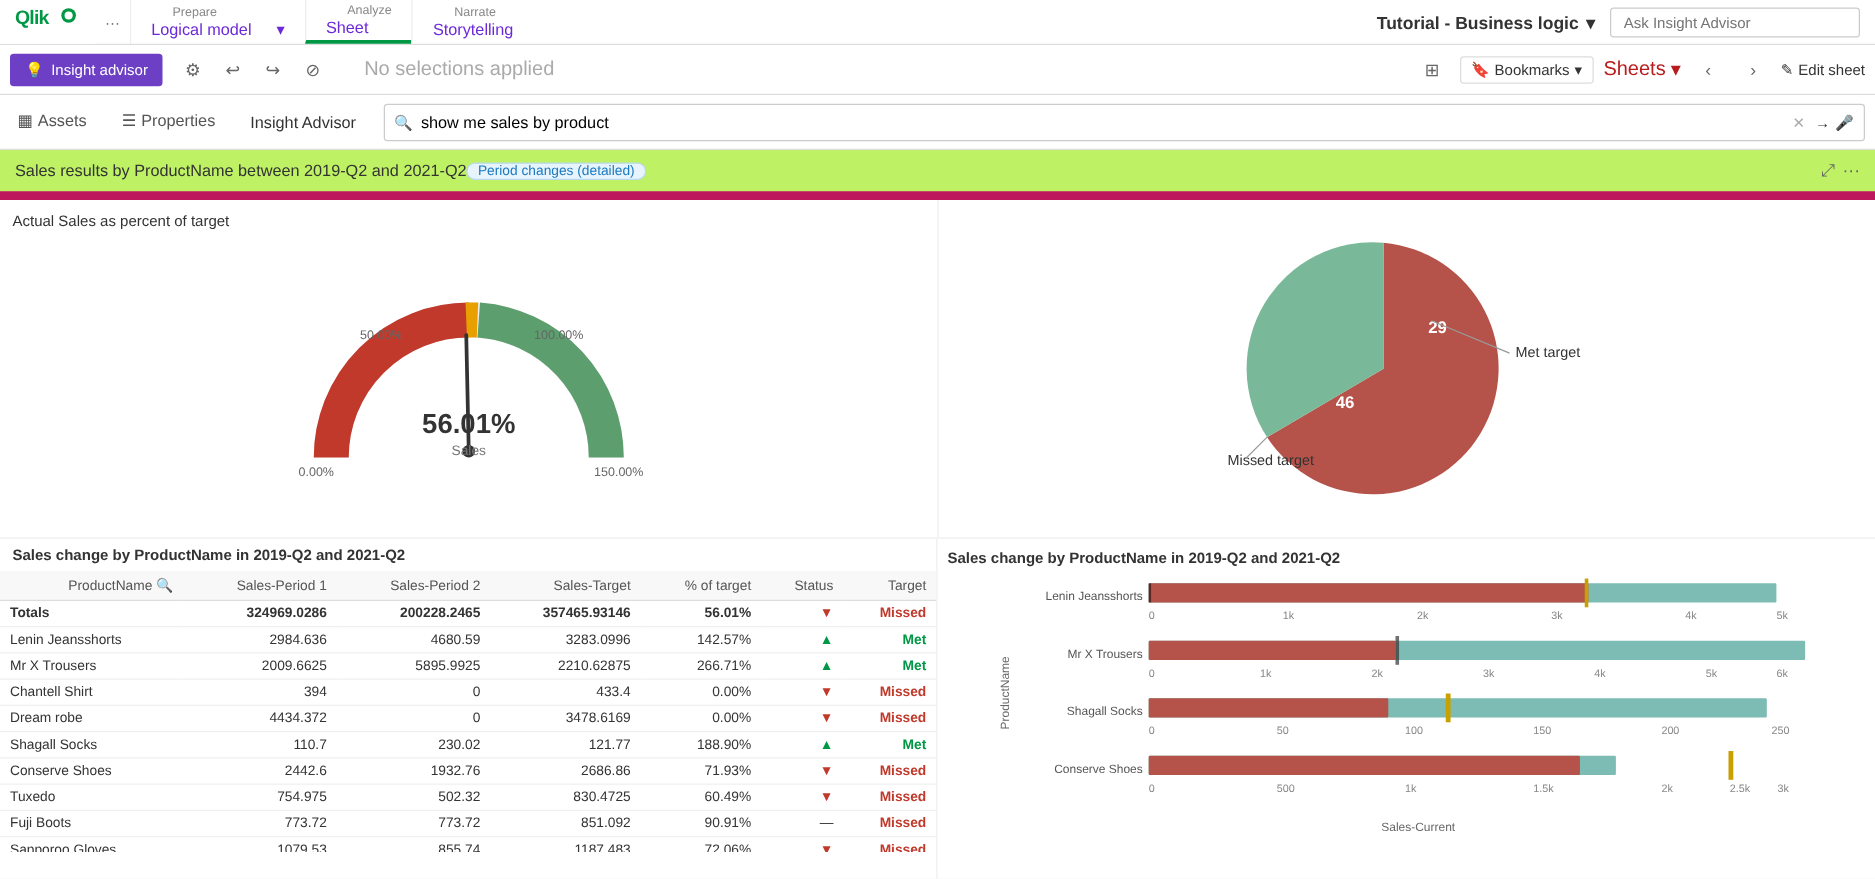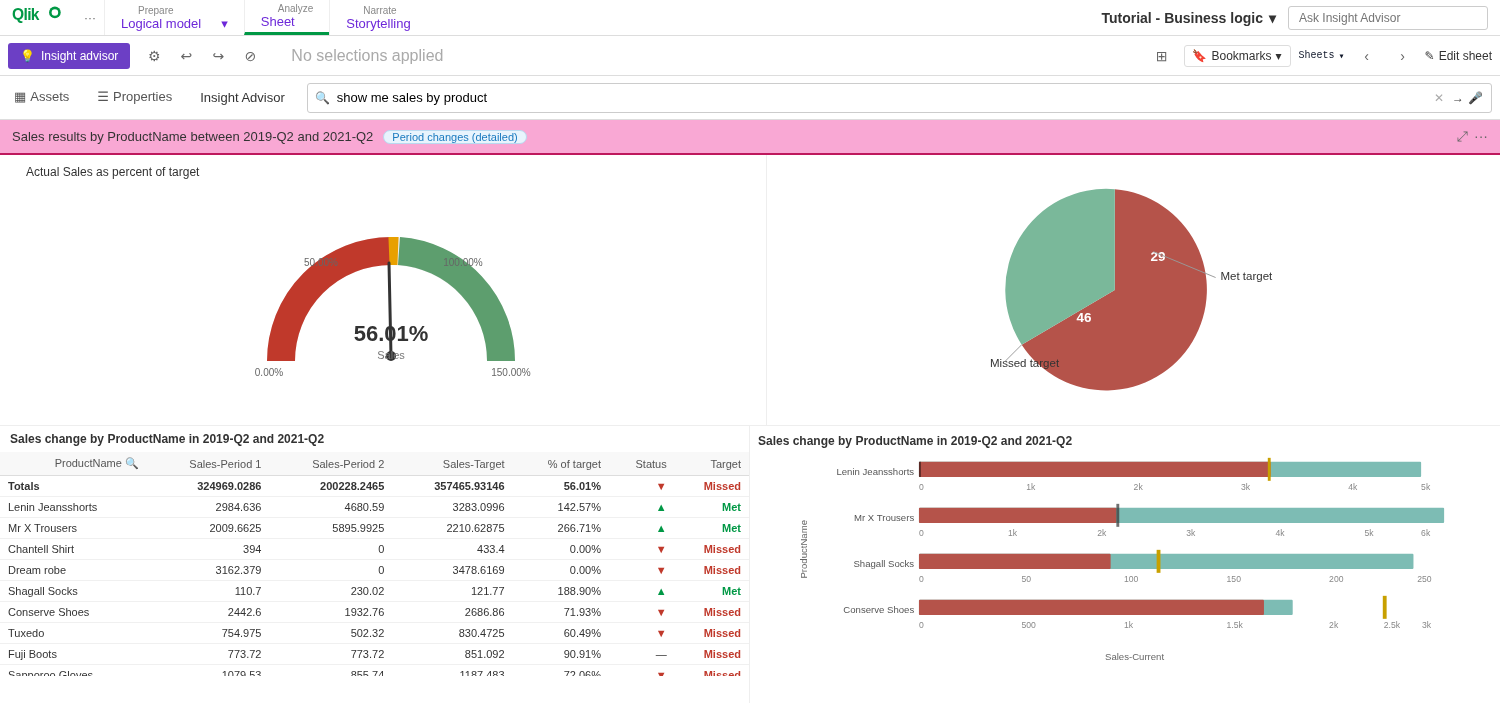--- a/index.html
+++ b/index.html
@@ -28,7 +28,7 @@
     .toolbar-right { margin-left: auto; display: flex; align-items: center; gap: 8px; }
     .toolbar-right-icon { width: 28px; height: 28px; display: flex; align-items: center; justify-content: center; color: #666; cursor: pointer; font-size: 14px; }
     .bookmarks-btn { display: flex; align-items: center; gap: 4px; font-size: 12px; color: #333; cursor: pointer; border: 1px solid #ddd; border-radius: 3px; padding: 3px 8px; }
-    .sheets-btn { display: flex; align-items: center; gap: 4px; font-size: 10px; color: #0f172a; cursor: pointer; font-family: Liberation Mono, monospace; }
+    .sheets-btn { display: flex; align-items: center; gap: 4px; font-size: 16px; color: #b91c1c; cursor: pointer; }
     .edit-sheet-btn { font-size: 12px; color: #333; cursor: pointer; display: flex; align-items: center; gap: 4px; }
 
     

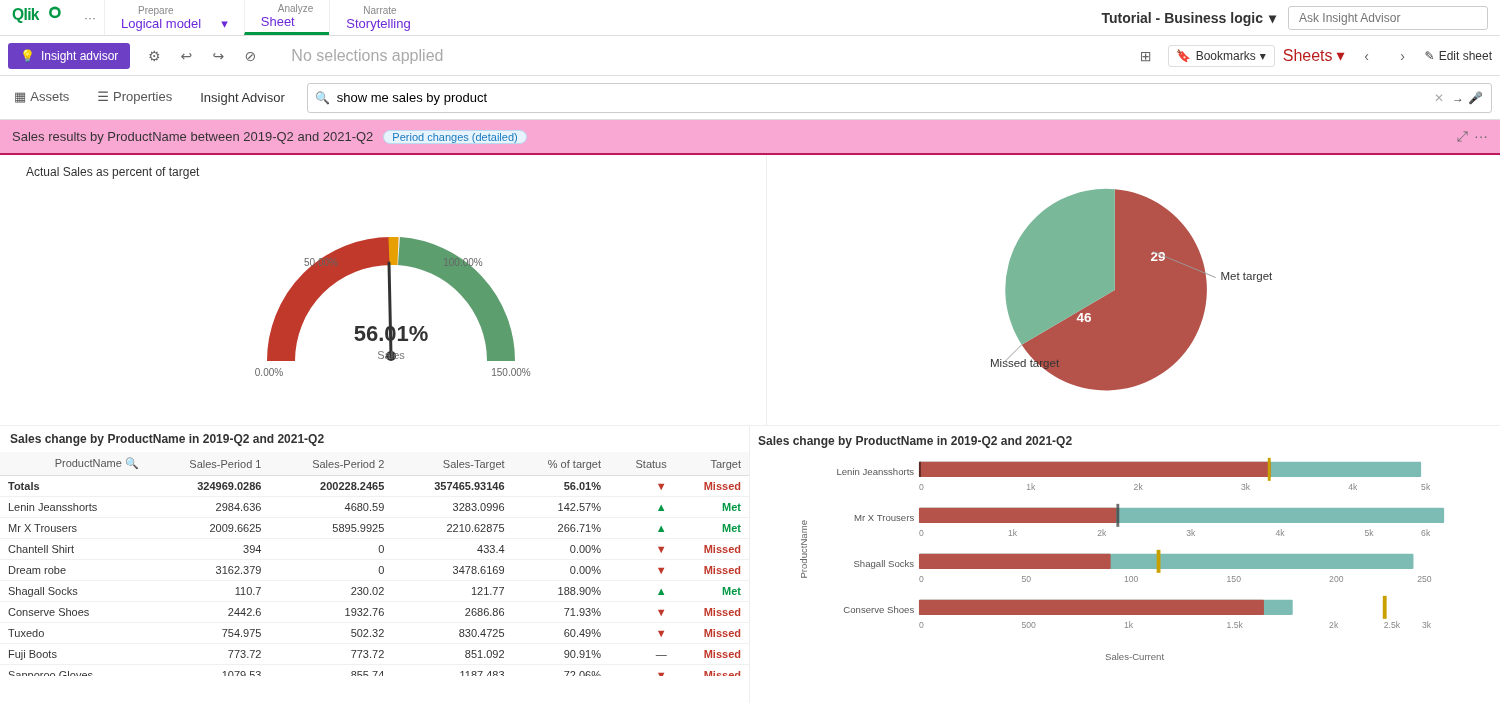--- a/index.html
+++ b/index.html
@@ -48,7 +48,7 @@
     .main-content { display: flex; flex-direction: column; height: calc(703px - 36px - 40px - 44px); overflow: hidden; }
 
     
-    .result-header { display: flex; align-items: center; padding: 8px 12px; background: #f9a8d4; border-bottom: 2px solid #be185d; gap: 10px; }
+    .result-header { display: flex; align-items: center; padding: 8px 12px; background: #bef264; border-bottom: 7px solid #be185d; }
     .result-title { font-size: 13px; color: #333; font-weight: 500; }
     .period-badge { background: #e8f4fd; color: #1a7abf; border: 1px solid #b8d9f0; border-radius: 10px; padding: 0 8px; font-size: 11px; }
     .result-actions { margin-left: auto; display: flex; gap: 6px; }

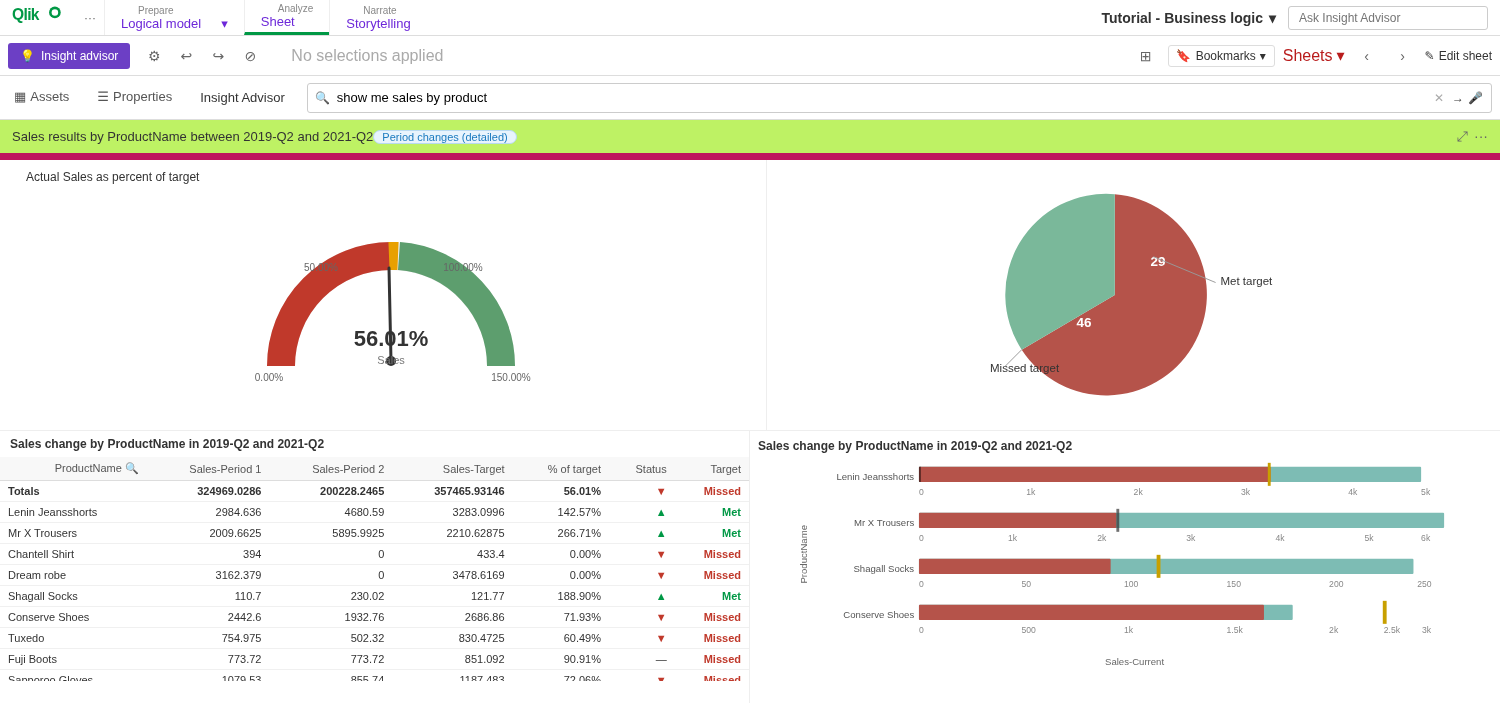--- a/index.html
+++ b/index.html
@@ -55,7 +55,7 @@
     .result-action-icon { color: #666; cursor: pointer; font-size: 14px; }
 
     
-    .charts-area { display: flex; flex: 1; overflow: hidden; background: #fff; padding-left: 16px; }
+    .charts-area { display: flex; flex: 1; overflow: hidden; background: #fff; }
     .chart-left { width: 750px; display: flex; flex-direction: column; padding: 10px; }
     .chart-right { flex: 1; display: flex; flex-direction: column; padding: 10px; border-left: 1px solid #eee; }
     .chart-title { font-size: 12px; color: #333; margin-bottom: 8px; }

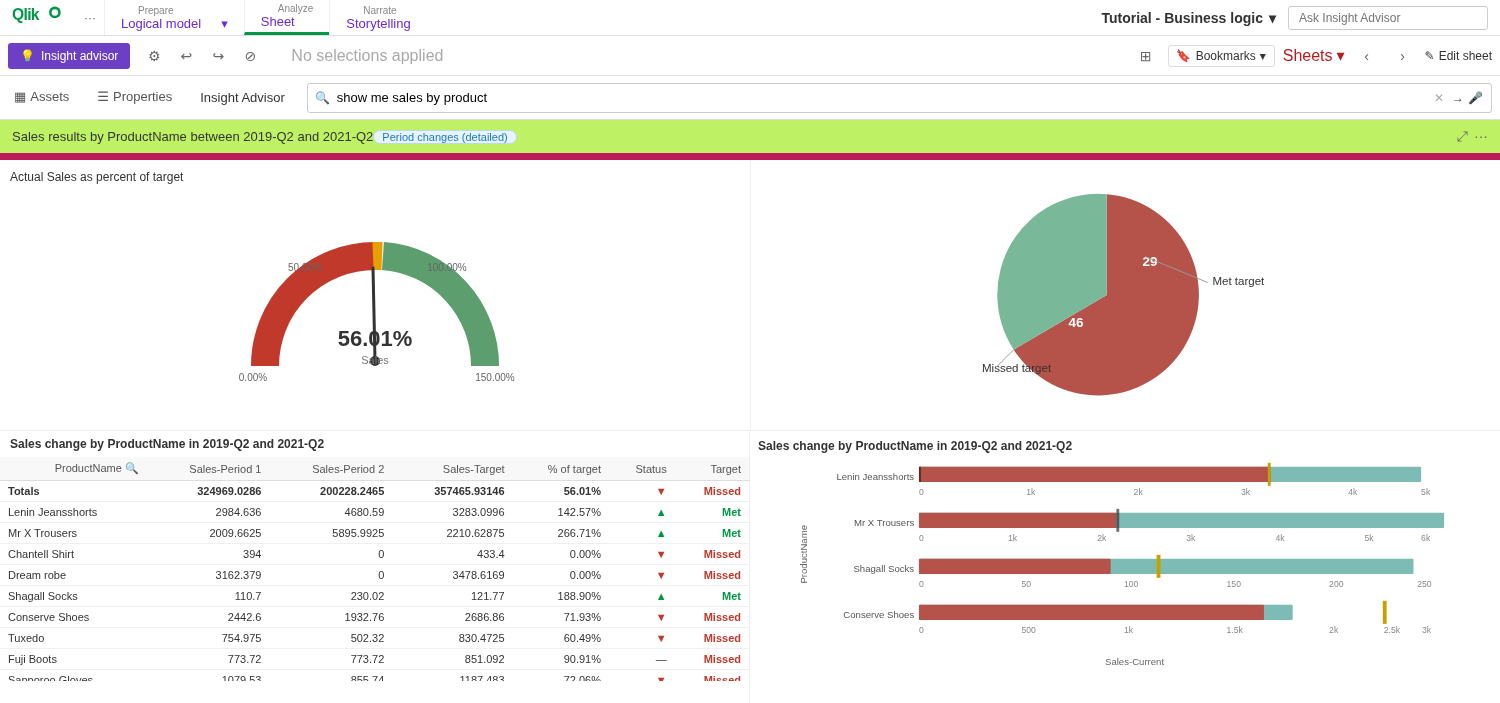--- a/index.html
+++ b/index.html
@@ -314,7 +314,7 @@
               </tr>
               <tr>
                 <td>Dream robe</td>
-                <td>3162.379</td>
+                <td>4434.372</td>
                 <td>0</td>
                 <td>3478.6169</td>
                 <td>0.00%</td>

